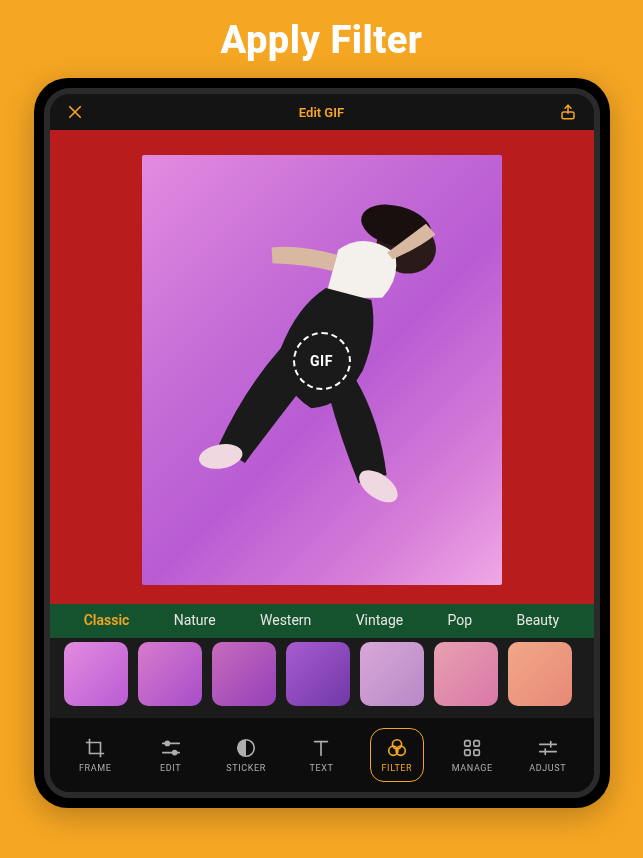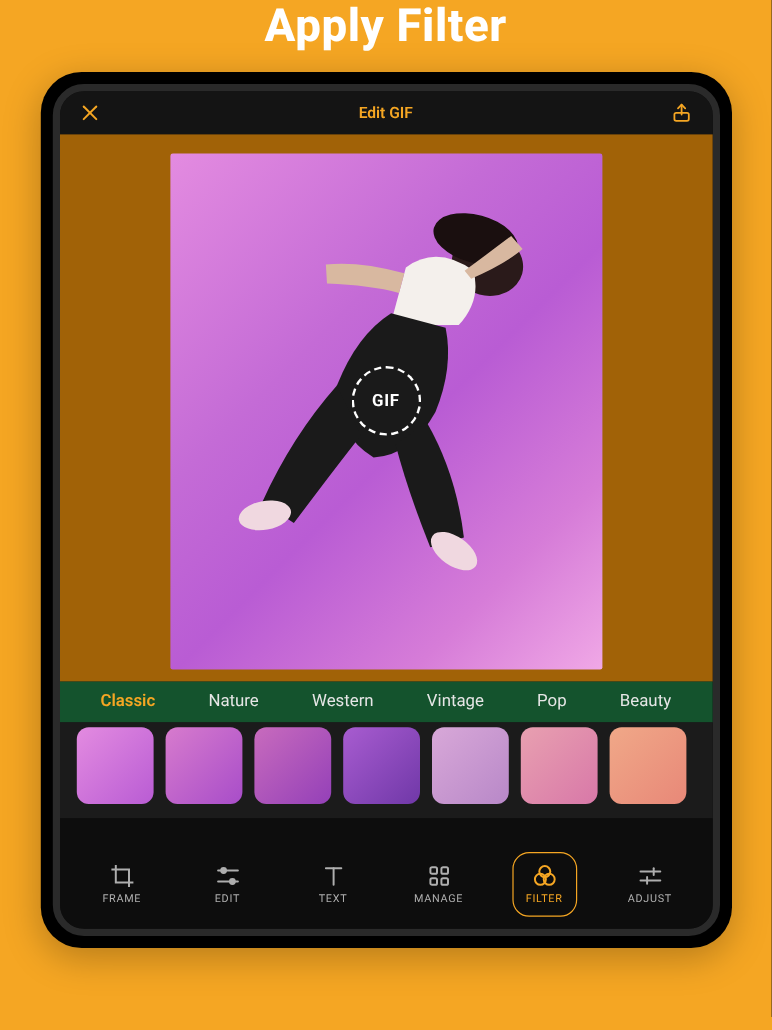--- a/index.html
+++ b/index.html
@@ -14,6 +14,7 @@
   .promo-heading {
     text-align: center;
     color: #fff;
+    margin-top: 18px;
     margin-bottom: 16px;
   }
   .promo-heading .line1 {

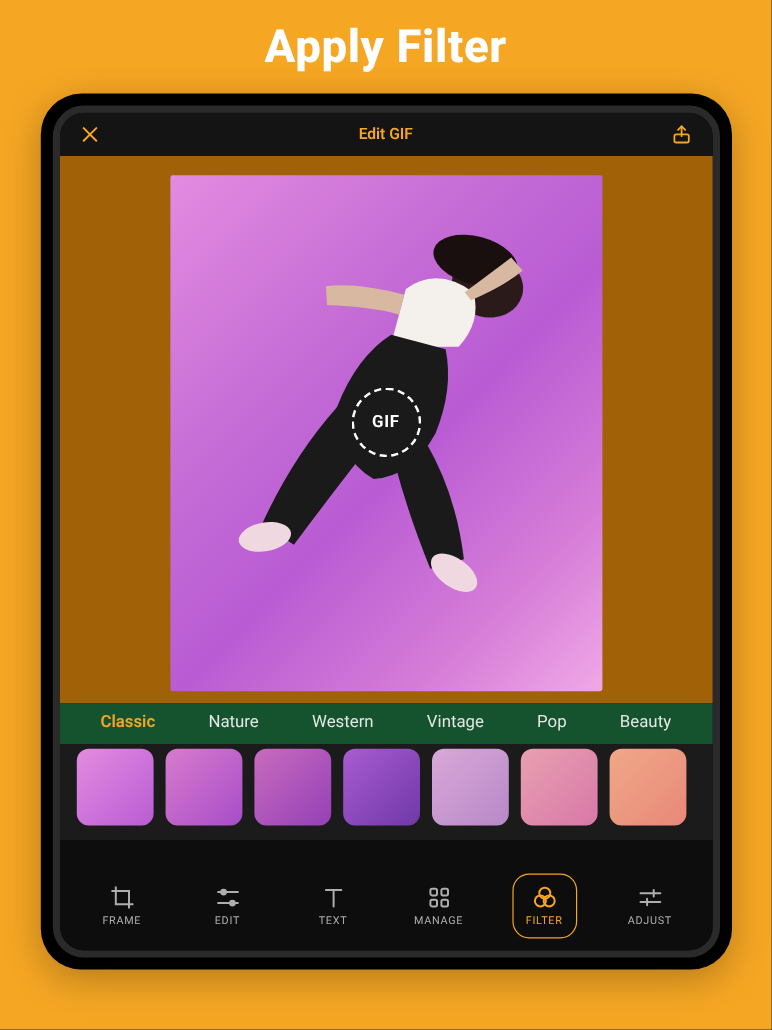--- a/index.html
+++ b/index.html
@@ -70,7 +70,7 @@
   .icon-btn svg { width: 18px; height: 18px; }
   .canvas-area {
     flex: 1;
-    background: #a16207;
+    background: #b91c1c;
     display: flex;
     align-items: center;
     justify-content: center;

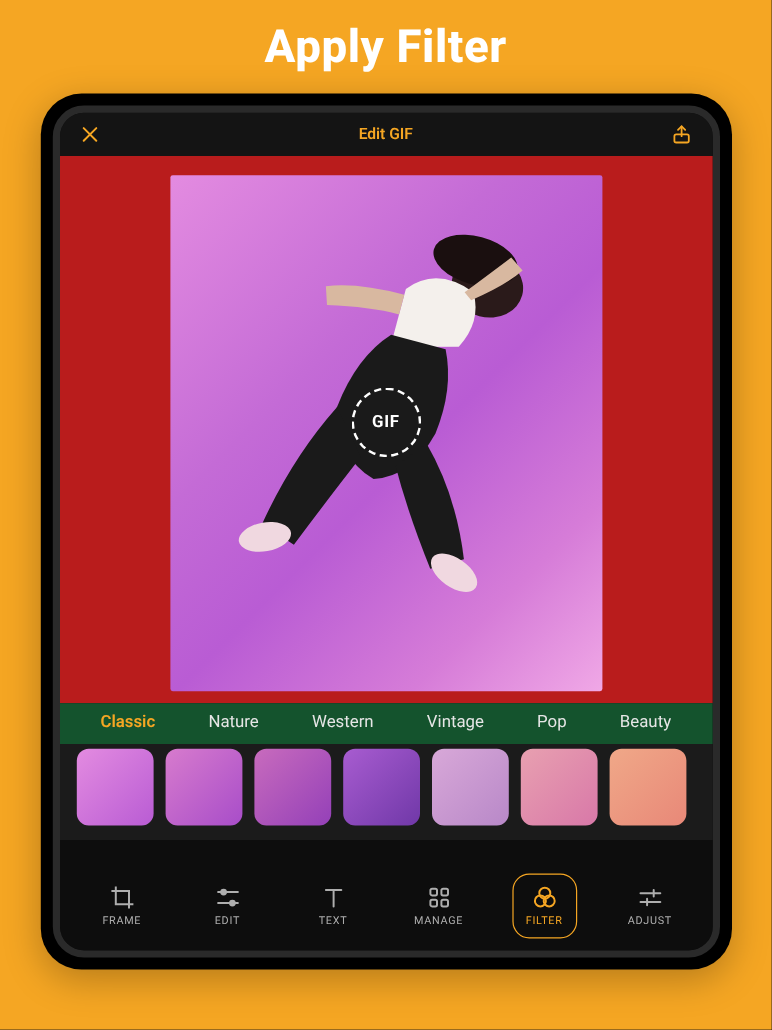--- a/index.html
+++ b/index.html
@@ -147,7 +147,7 @@
     display: flex;
     justify-content: space-around;
     align-items: center;
-    padding: 28px 8px 10px 8px;
+    padding: 10px 8px 10px 8px;
     background: #0d0d0d;
   }
   .tool {

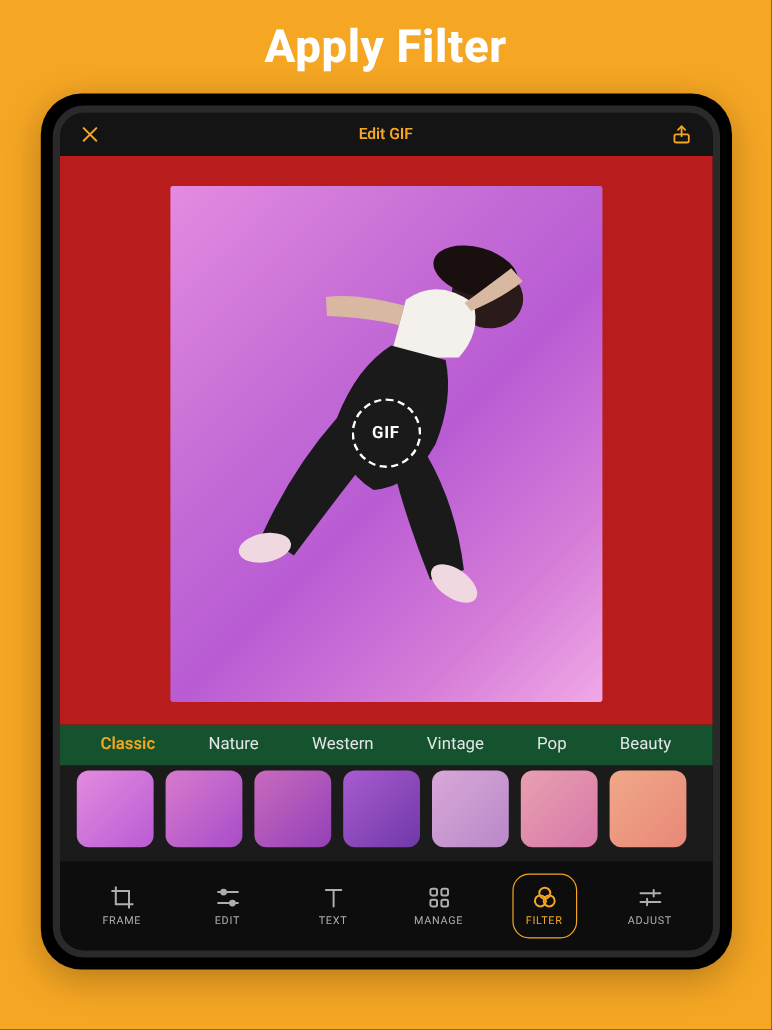--- a/index.html
+++ b/index.html
@@ -259,6 +259,13 @@
         <span>EDIT</span>
       </div>
       <div class="tool">
+        <svg viewBox="0 0 24 24" fill="none" stroke="currentColor" stroke-width="1.8">
+            <circle cx="12" cy="12" r="9"></circle>
+            <path d="M12 3a9 9 0 0 0 0 18" fill="currentColor" stroke="none"></path>
+          </svg>
+        <span>STICKER</span>
+      </div>
+      <div class="tool">
         <svg viewBox="0 0 24 24" fill="none" stroke="currentColor" stroke-width="1.8" stroke-linecap="round">
             <line x1="5" y1="5" x2="19" y2="5"></line>
             <line x1="12" y1="5" x2="12" y2="20"></line>

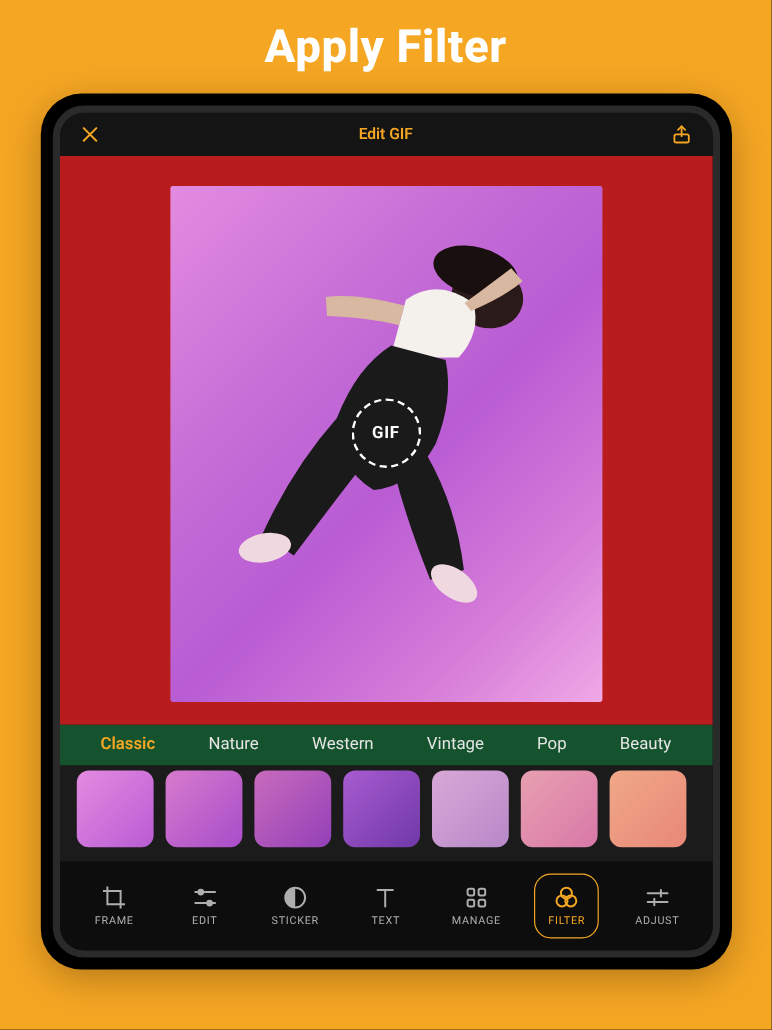--- a/index.html
+++ b/index.html
@@ -272,6 +272,14 @@
           </svg>
         <span>TEXT</span>
       </div>
+      <div class="tool active">
+        <svg viewBox="0 0 24 24" fill="none" stroke="currentColor" stroke-width="1.8">
+            <circle cx="12" cy="8" r="5"></circle>
+            <circle cx="8" cy="15" r="5"></circle>
+            <circle cx="16" cy="15" r="5"></circle>
+          </svg>
+        <span>FILTER</span>
+      </div>
       <div class="tool">
         <svg viewBox="0 0 24 24" fill="none" stroke="currentColor" stroke-width="1.8">
             <rect x="4" y="4" width="6" height="6" rx="1.5"></rect>
@@ -281,14 +289,6 @@
           </svg>
         <span>MANAGE</span>
       </div>
-      <div class="tool active">
-        <svg viewBox="0 0 24 24" fill="none" stroke="currentColor" stroke-width="1.8">
-            <circle cx="12" cy="8" r="5"></circle>
-            <circle cx="8" cy="15" r="5"></circle>
-            <circle cx="16" cy="15" r="5"></circle>
-          </svg>
-        <span>FILTER</span>
-      </div>
       <div class="tool">
         <svg viewBox="0 0 24 24" fill="none" stroke="currentColor" stroke-width="1.8" stroke-linecap="round">
             <line x1="3" y1="8" x2="21" y2="8"></line>

